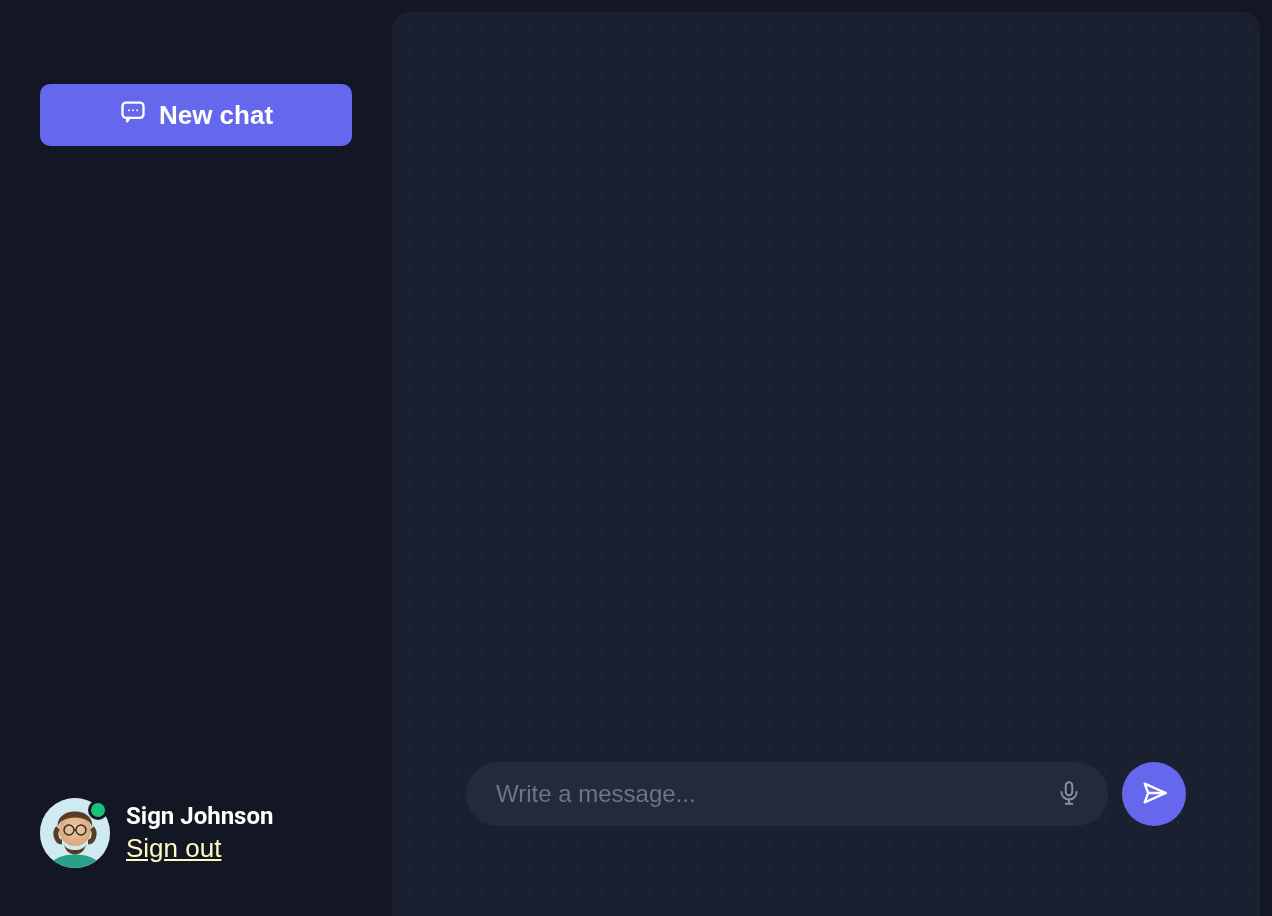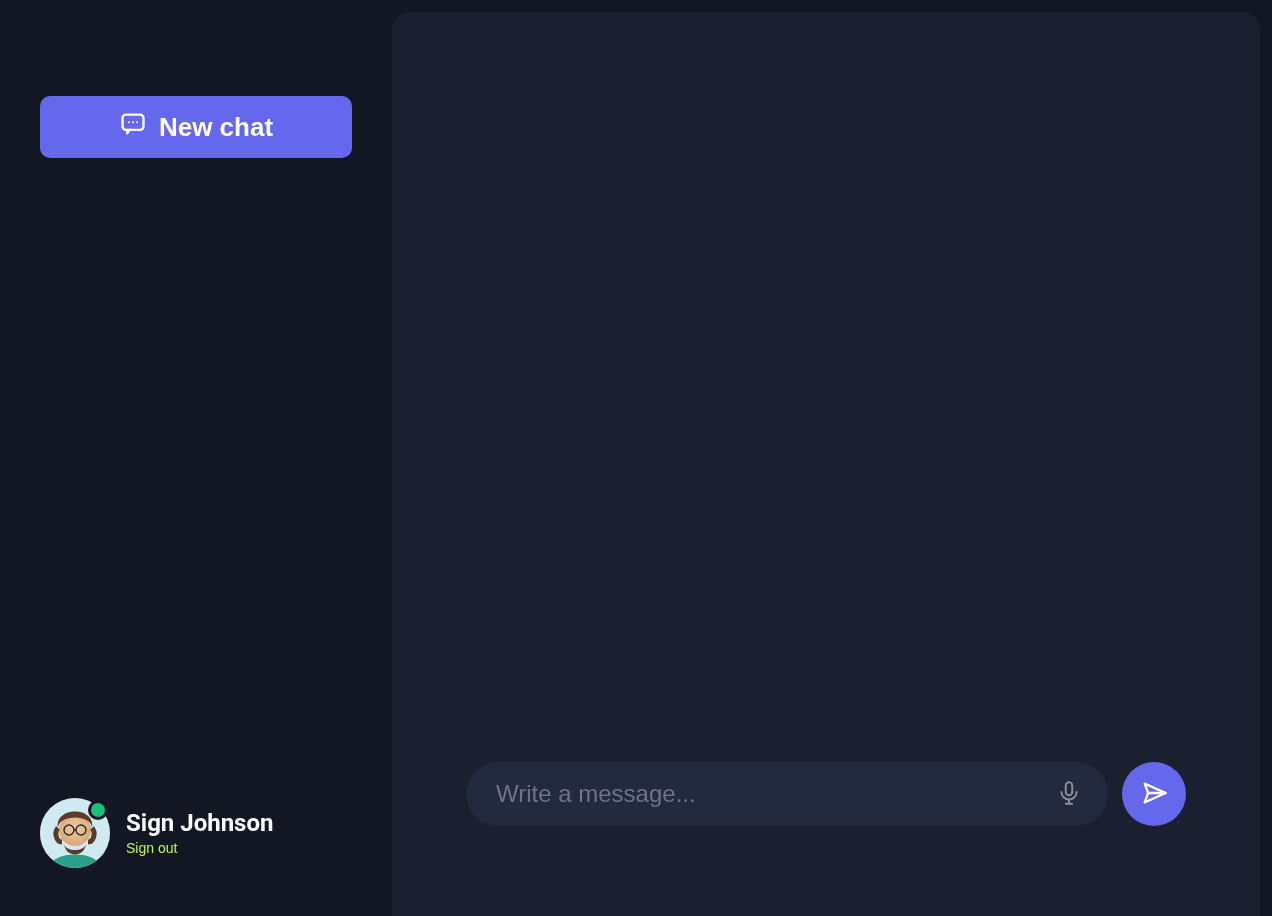--- a/index.html
+++ b/index.html
@@ -42,7 +42,6 @@
       font-size: 26px;
       font-weight: 600;
       cursor: pointer;
-      margin-top: 12px;
     }
     .new-chat-btn svg {
       width: 28px;

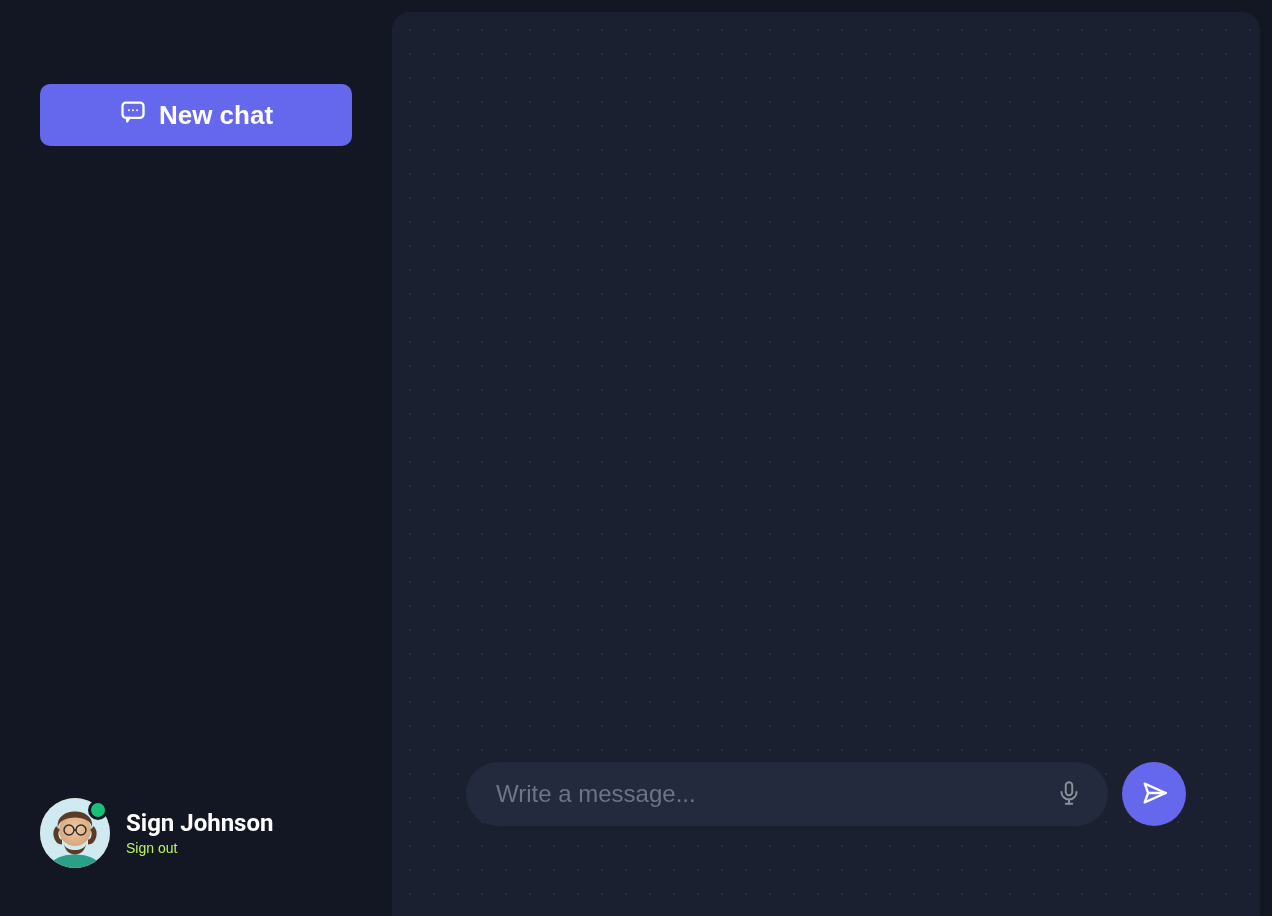--- a/index.html
+++ b/index.html
@@ -108,8 +108,8 @@
       line-height: 1.2;
     }
     .signout {
-      color: #bef264;
-      font-size: 14px;
+      color: #fef9c3;
+      font-size: 26px;
       font-weight: 400;
       cursor: pointer;
       background: none;
@@ -117,6 +117,7 @@
       text-align: left;
       padding: 0;
       margin-top: 2px;
+      text-decoration: underline;
     }
     
     .main {

